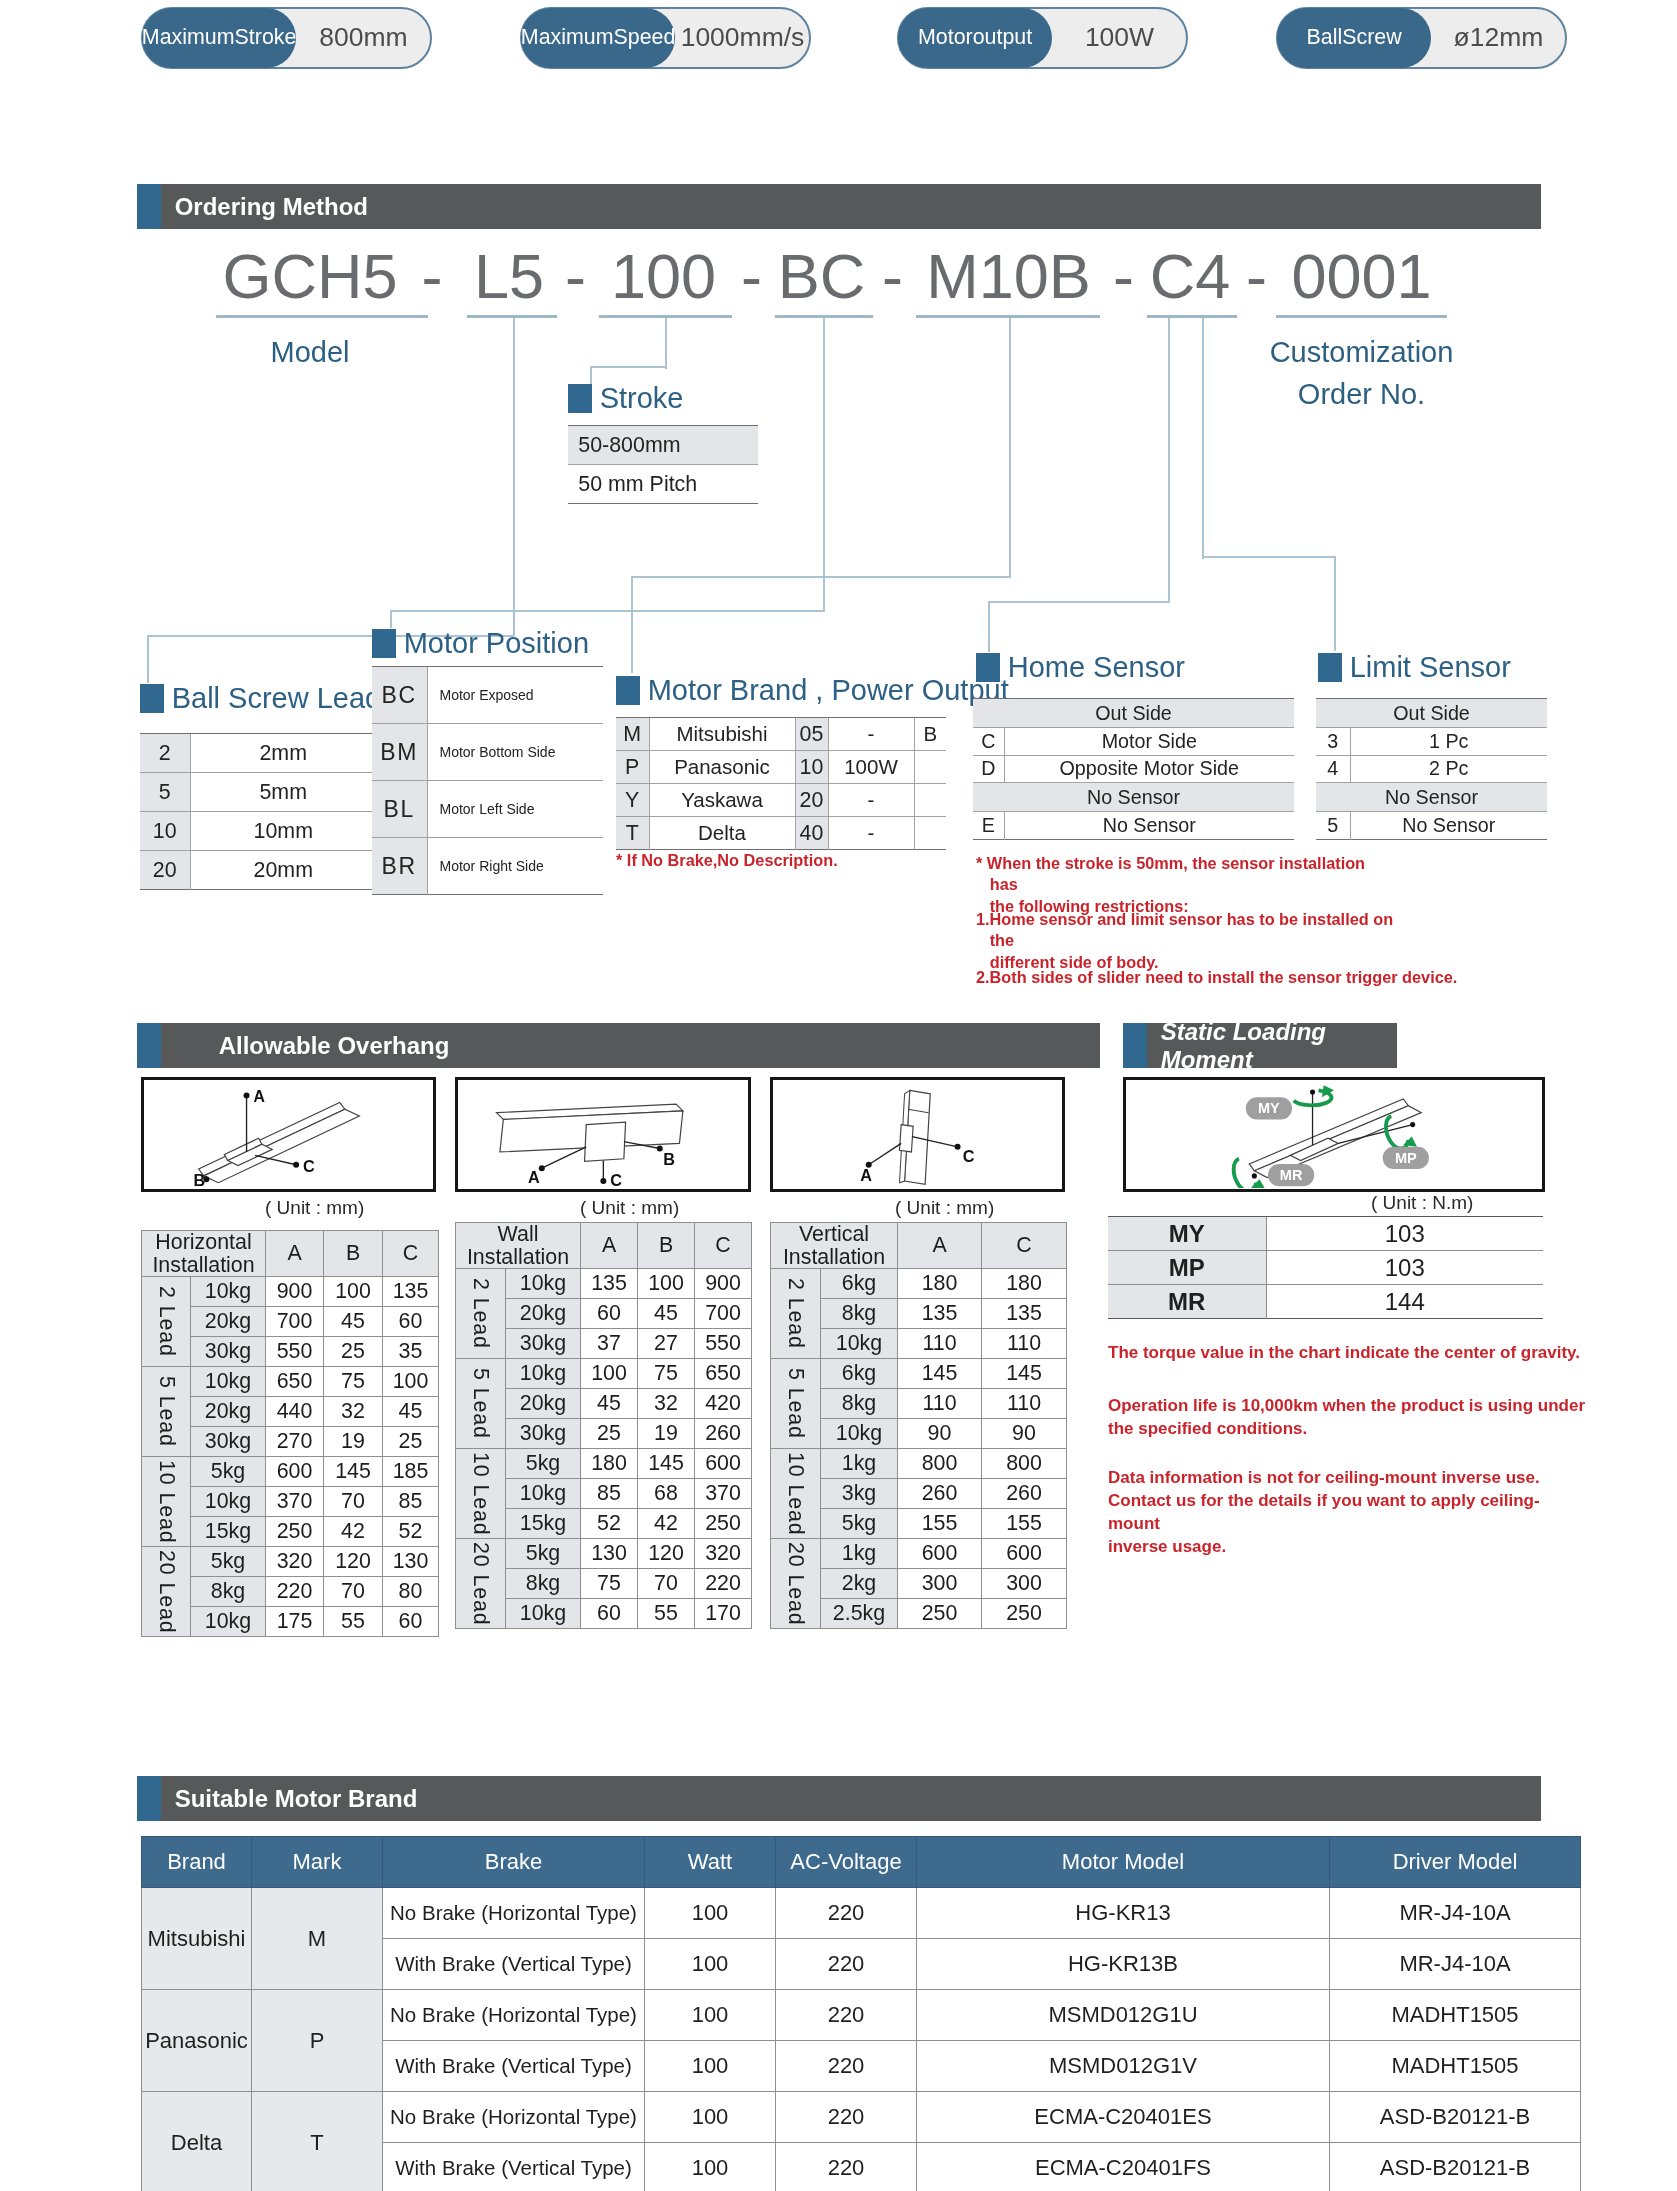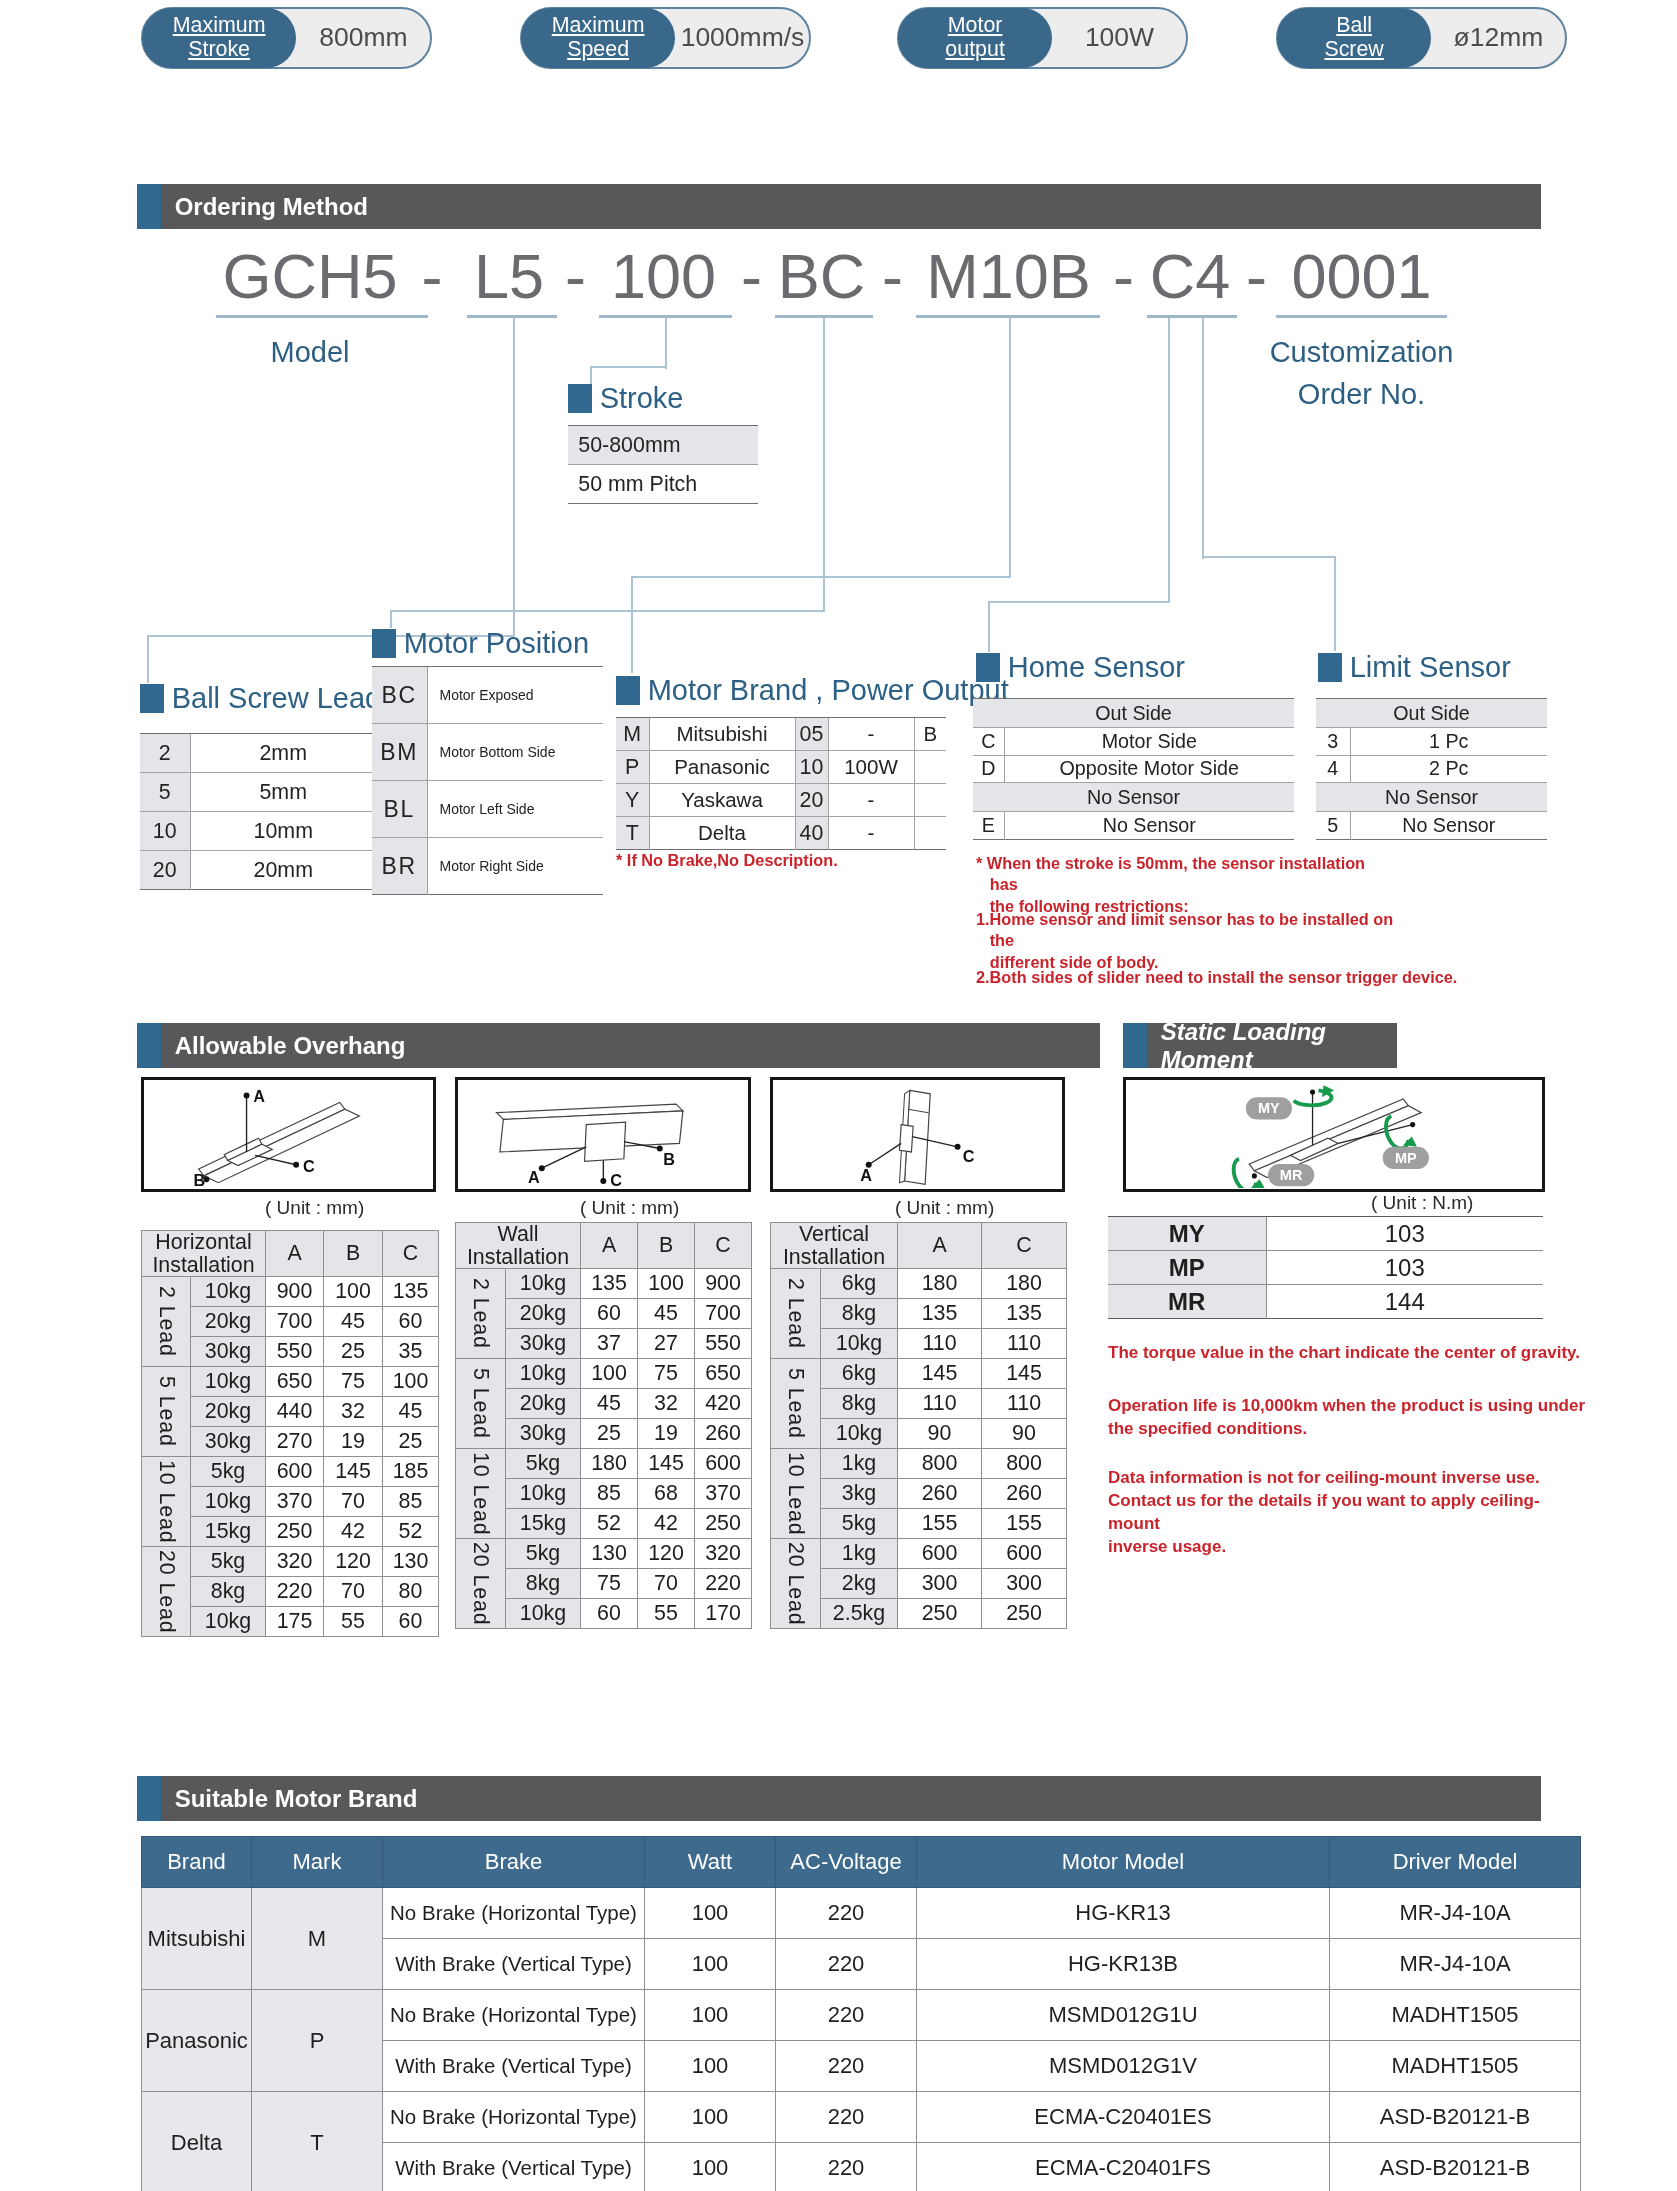--- a/index.html
+++ b/index.html
@@ -10,8 +10,8 @@
   .badge{position:absolute;top:6.8px;height:62px;width:291px;background:#ededee;
          border:2.6px solid #5d83a1;border-radius:34px;box-sizing:border-box;}
   .badge-label{position:absolute;left:-0.9px;top:-0.9px;bottom:-0.9px;width:154px;background:#3a688a;
-         border-radius:34px;color:#fff;display:flex;flex-direction:column;justify-content:center;
-         align-items:center;font-size:21.4px;line-height:1.12;font-weight:400;text-decoration:underline;}
+         border-radius:34px;color:#fff;display:flex;flex-direction:row;justify-content:center;
+         align-items:center;font-size:21.4px;line-height:1.12;font-weight:400;}
   .badge-value{position:absolute;left:154px;right:0;top:0;bottom:0;display:flex;align-items:center;
          justify-content:center;font-size:26.5px;color:#4c4c4c;}
 

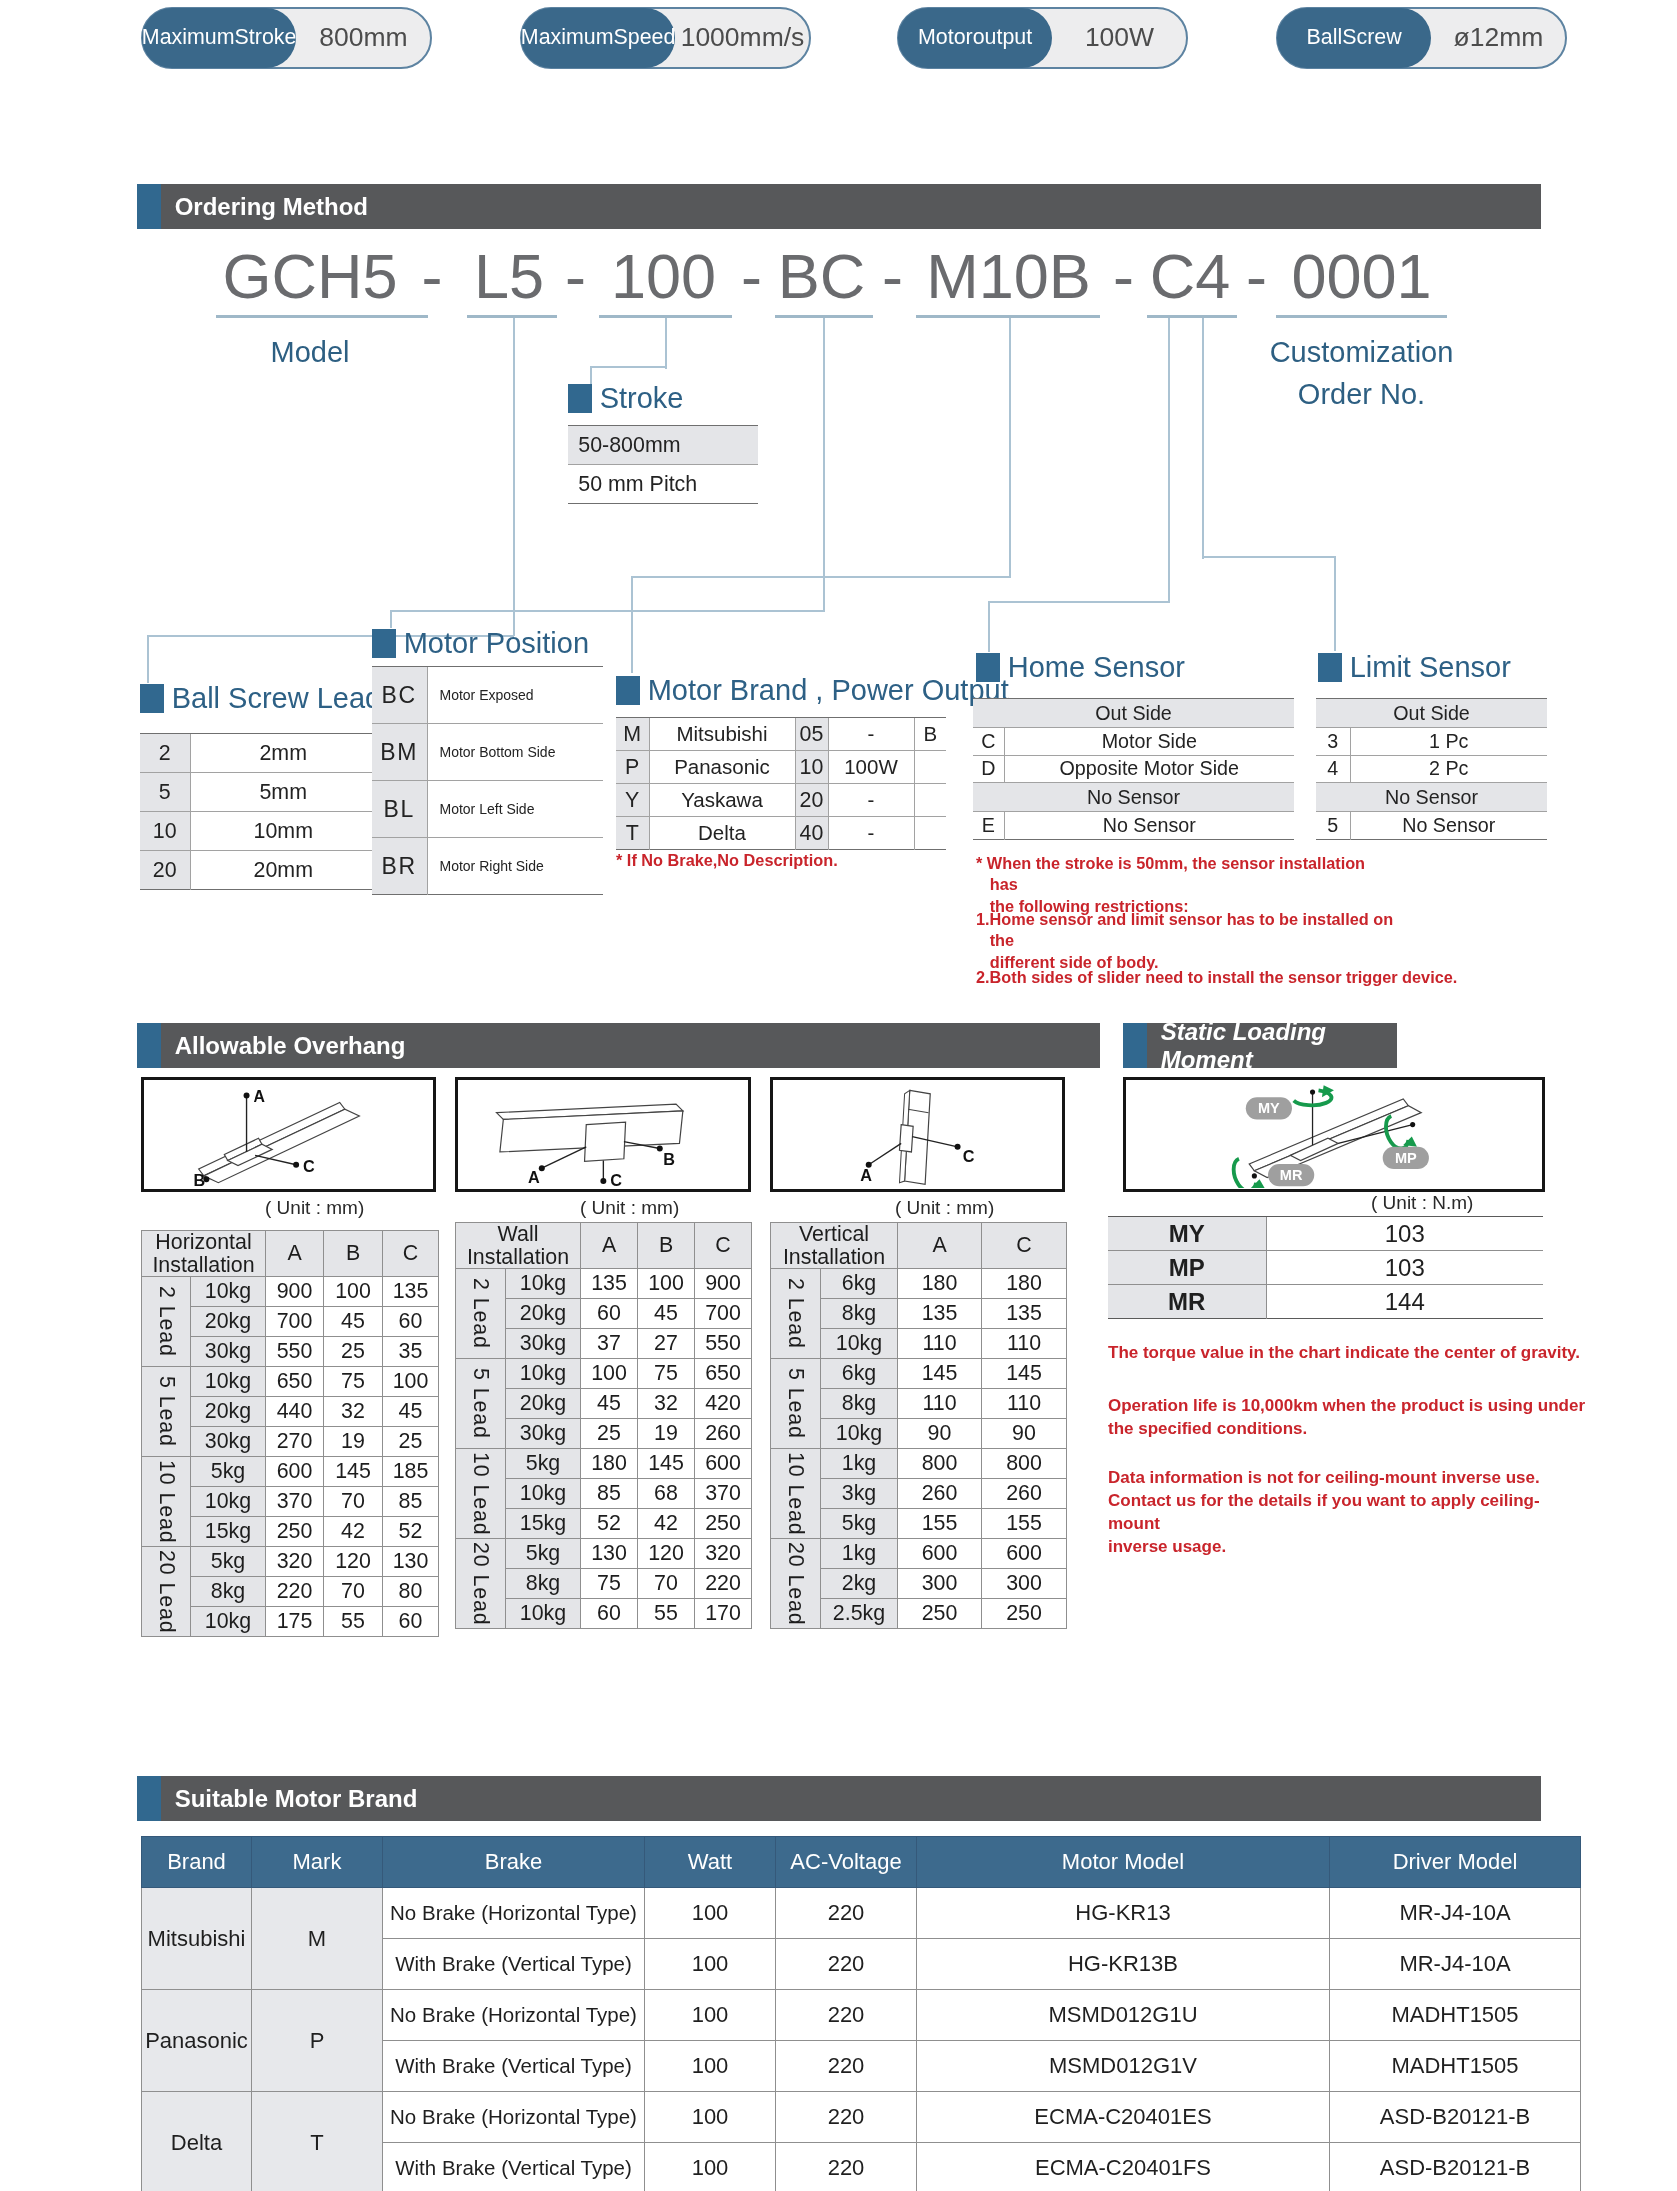--- a/index.html
+++ b/index.html
@@ -362,7 +362,7 @@
 different side of body.</div>
   <div class="note" style="left:976px;top:967px;width:531px;">2.Both sides of slider need to install the sensor trigger device.</div>
 
-  <div class="secbar" style="left:137px;top:1023px;width:963px;">
+  <div class="secbar" style="left:137px;top:1023px;width:963px;gap:44px;">
     <span class="secsq"></span>
     <span>Allowable Overhang</span>
   </div>

